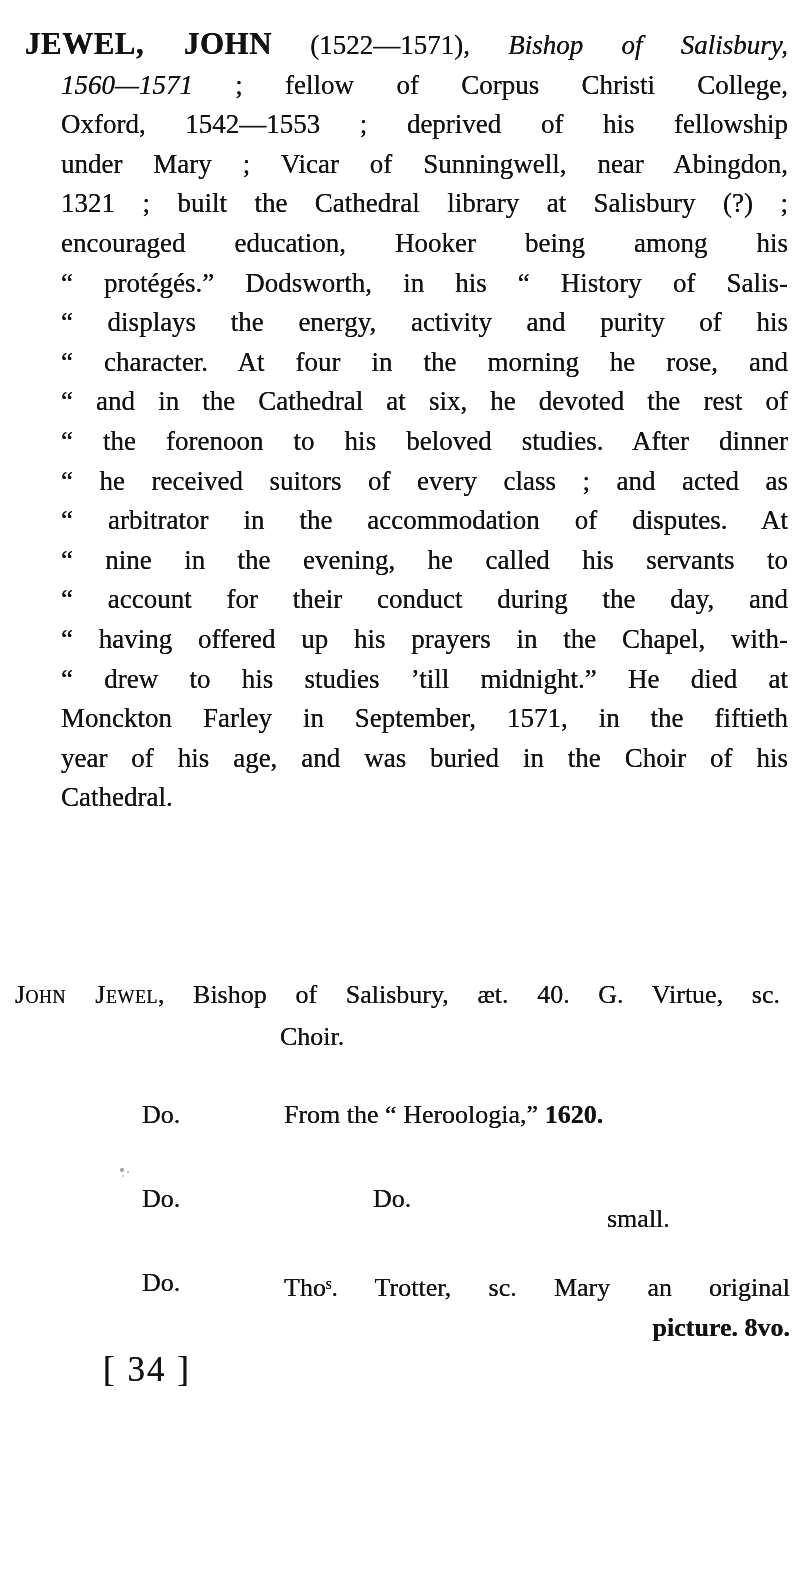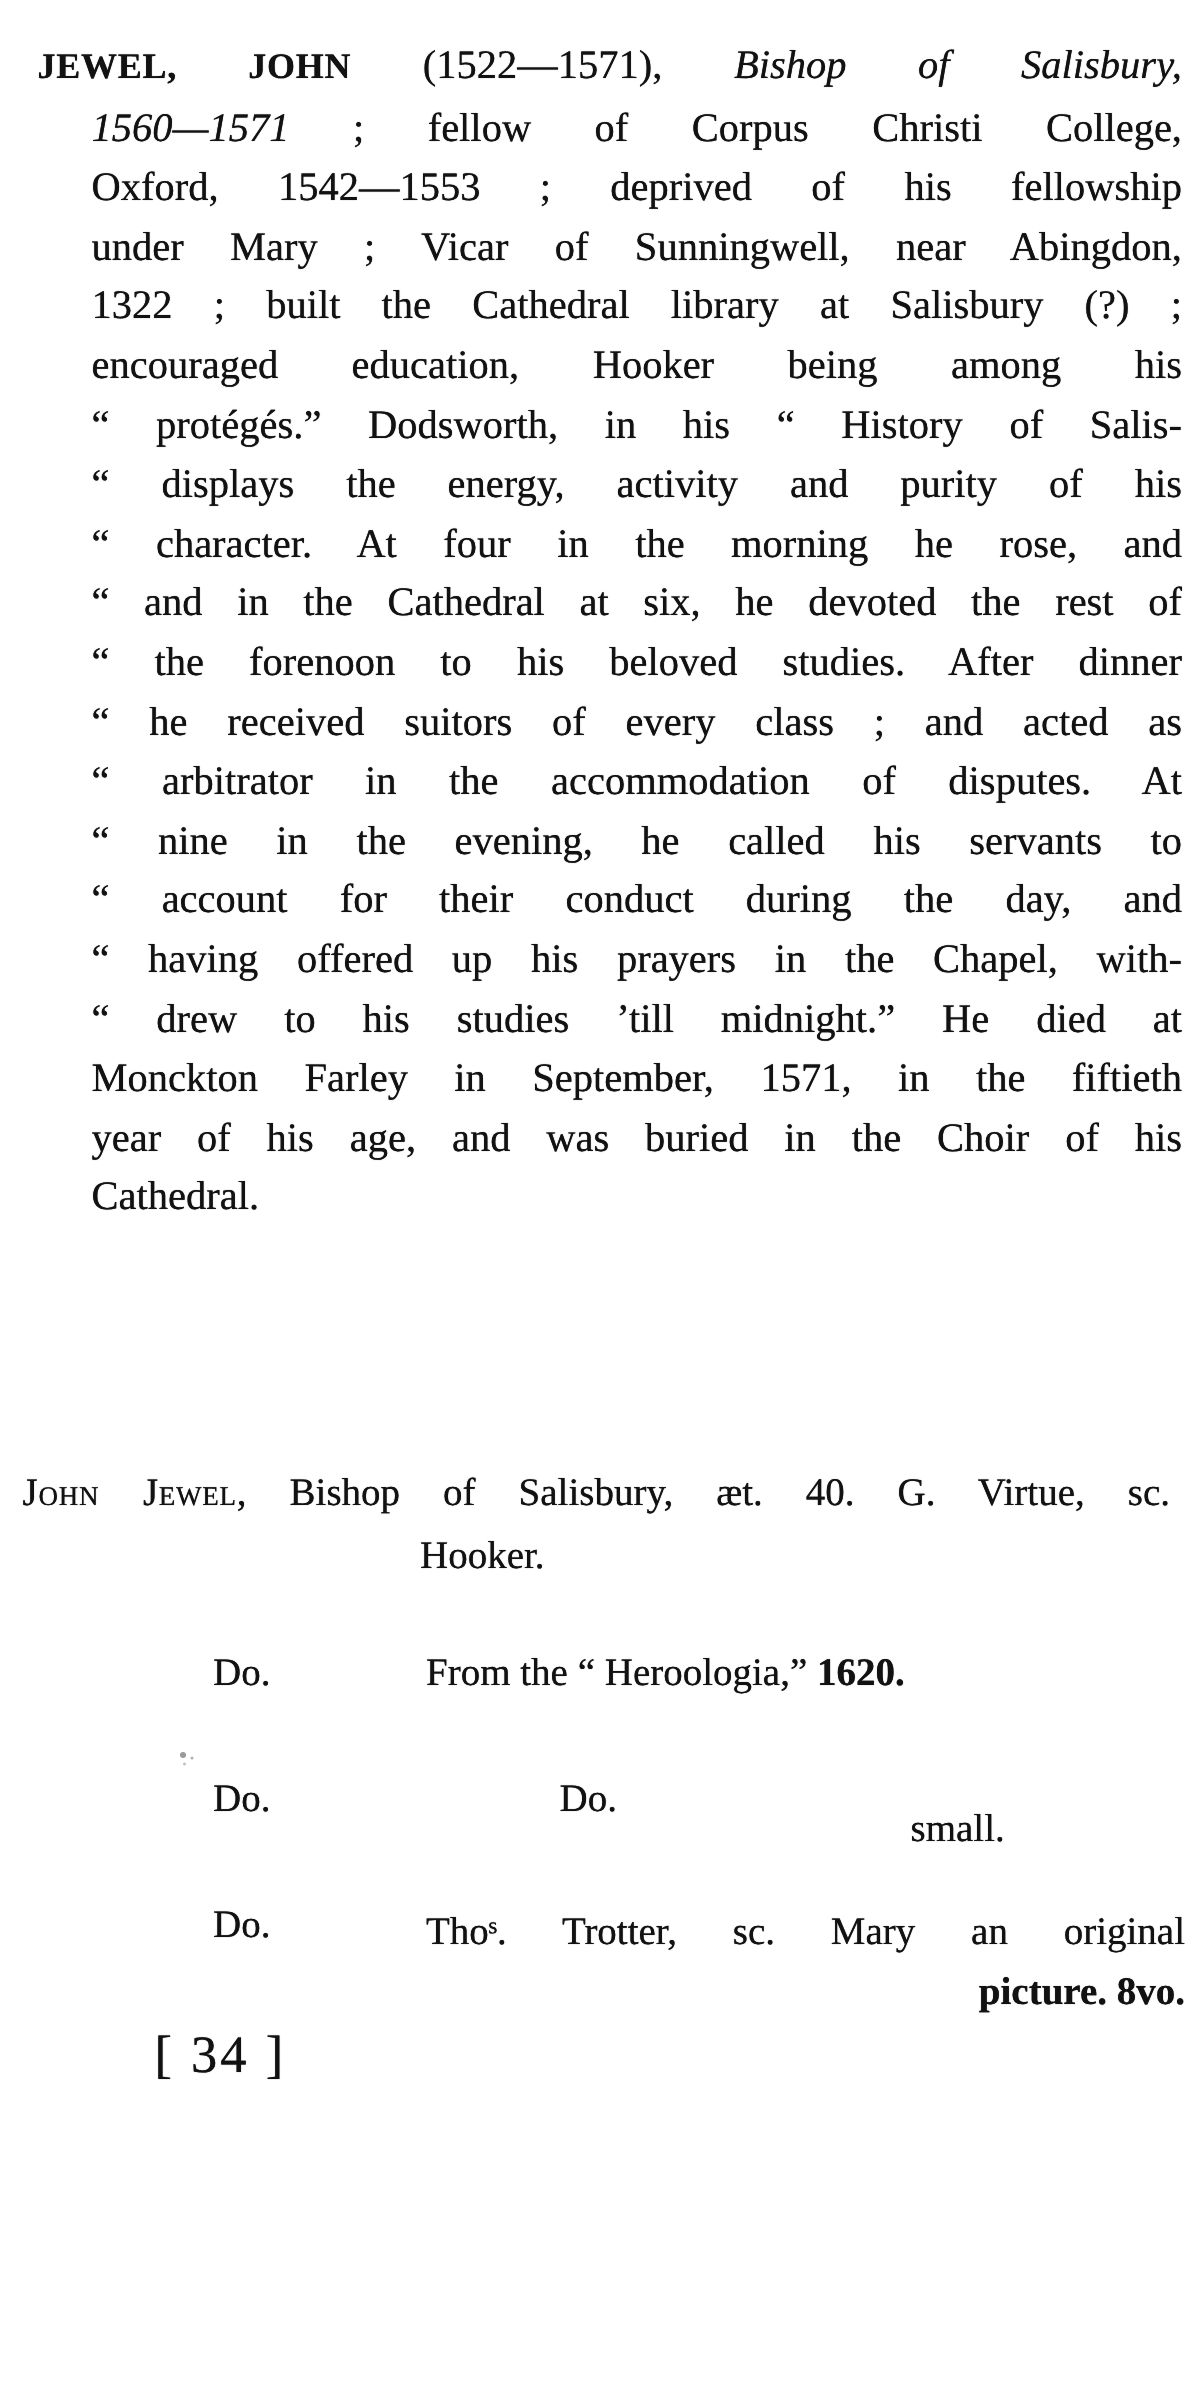--- a/index.html
+++ b/index.html
@@ -34,7 +34,7 @@
   .line.noj { text-align: left; text-align-last: left; }
   .hd-name {
     font-weight: bold;
-    font-size: 24px;
+    font-size: 31px;
     letter-spacing: 0.5px;
   }
   .it { font-style: italic; }

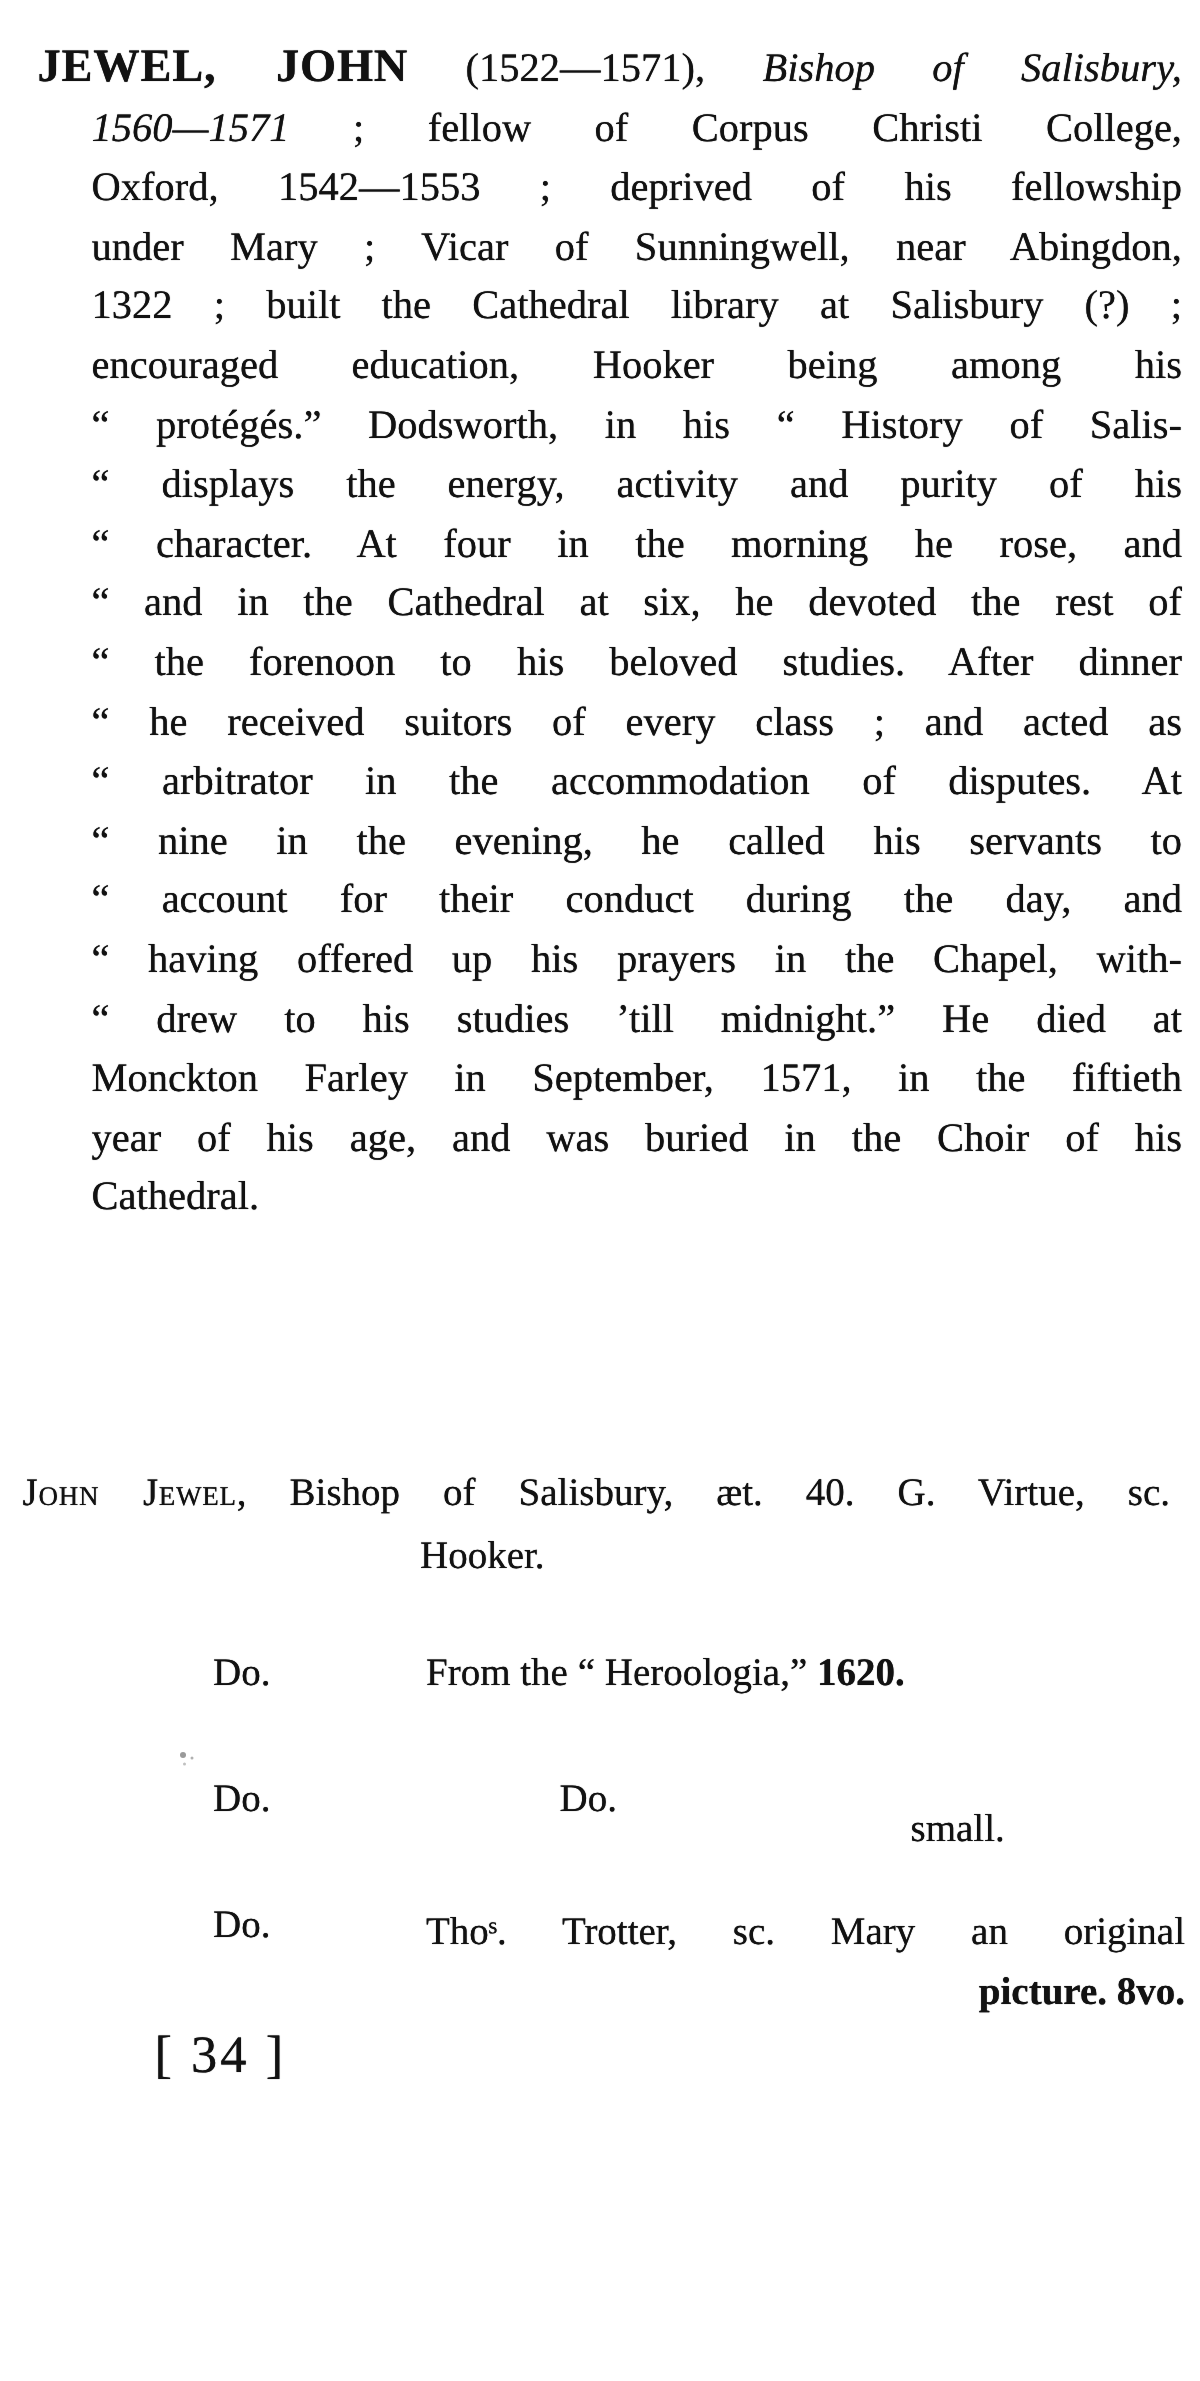--- a/index.html
+++ b/index.html
@@ -86,7 +86,7 @@
     <div class="line"><span class="it">1560—1571</span><span> ; fellow of Corpus Christi College,</span></div>
     <div class="line">Oxford, 1542—1553 ; deprived of his fellowship</div>
     <div class="line">under Mary ; Vicar of Sunningwell, near Abingdon,</div>
-    <div class="line">1322 ; built the Cathedral library at Salisbury (?) ;</div>
+    <div class="line">1321 ; built the Cathedral library at Salisbury (?) ;</div>
     <div class="line">encouraged education, Hooker being among his</div>
     <div class="line">“ protégés.”  Dodsworth, in his “ History of Salis-</div>
     <div class="line">“ displays the energy, activity and purity of his</div>

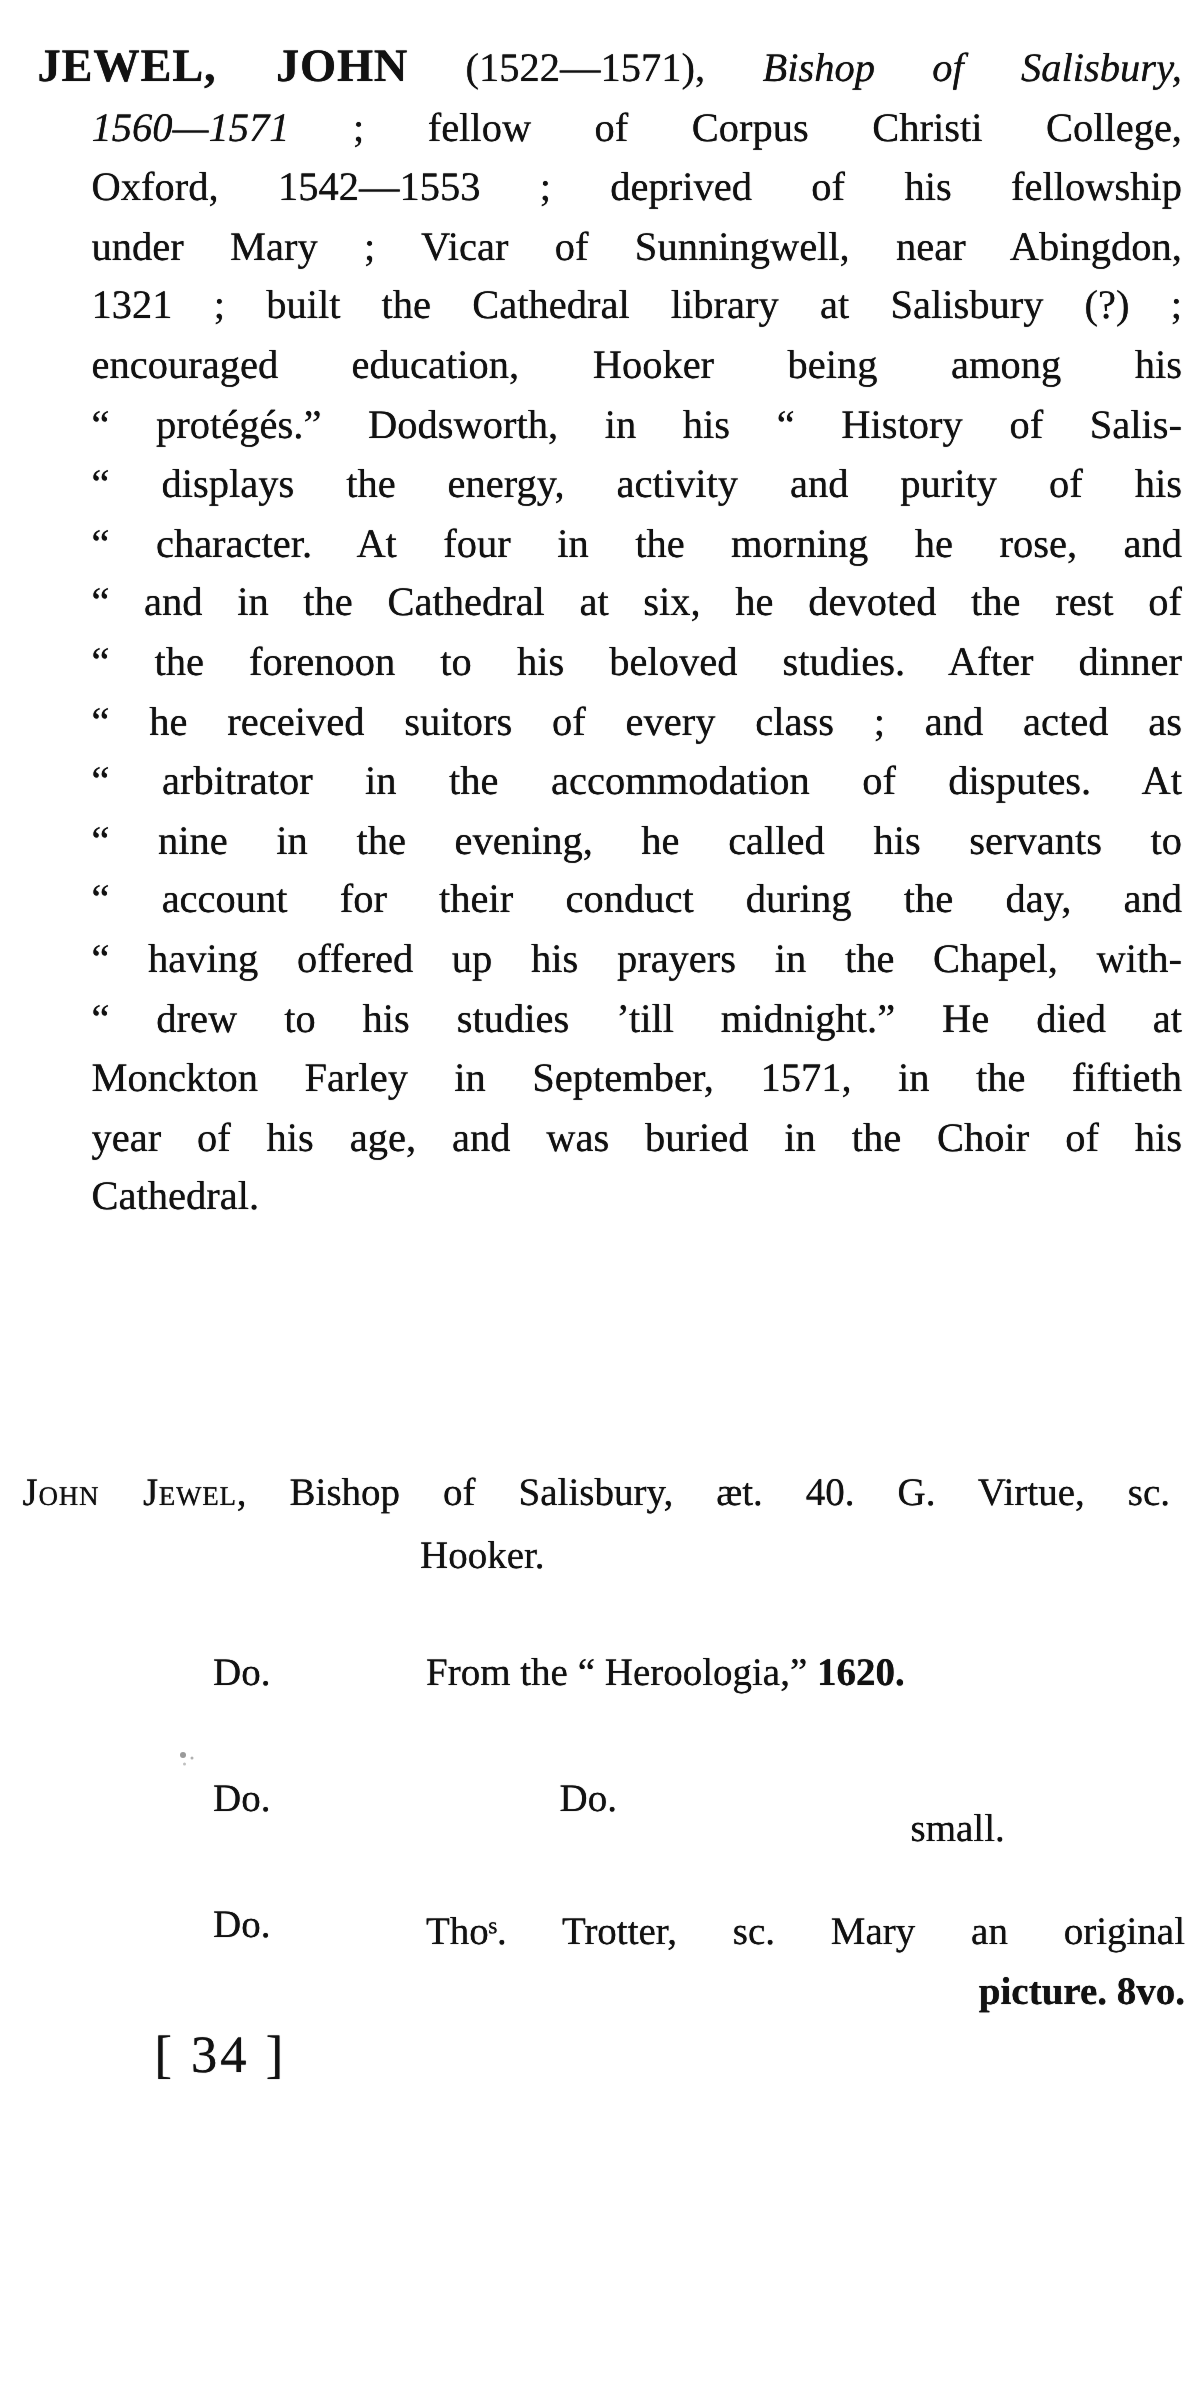--- a/index.html
+++ b/index.html
@@ -107,7 +107,7 @@
   <div class="cat">
 
     <div class="cat-line1"><span class="smallcaps">John Jewel</span><span>, Bishop of Salisbury, æt. 40.</span> <span>G. Virtue, sc.</span></div>
-    <div class="cat-folio">Hooker.</div>
+    <div class="cat-folio">Choir.</div>
 
     <div class="cat-row row2">
       <span class="at at-ditto1">Do.</span>

